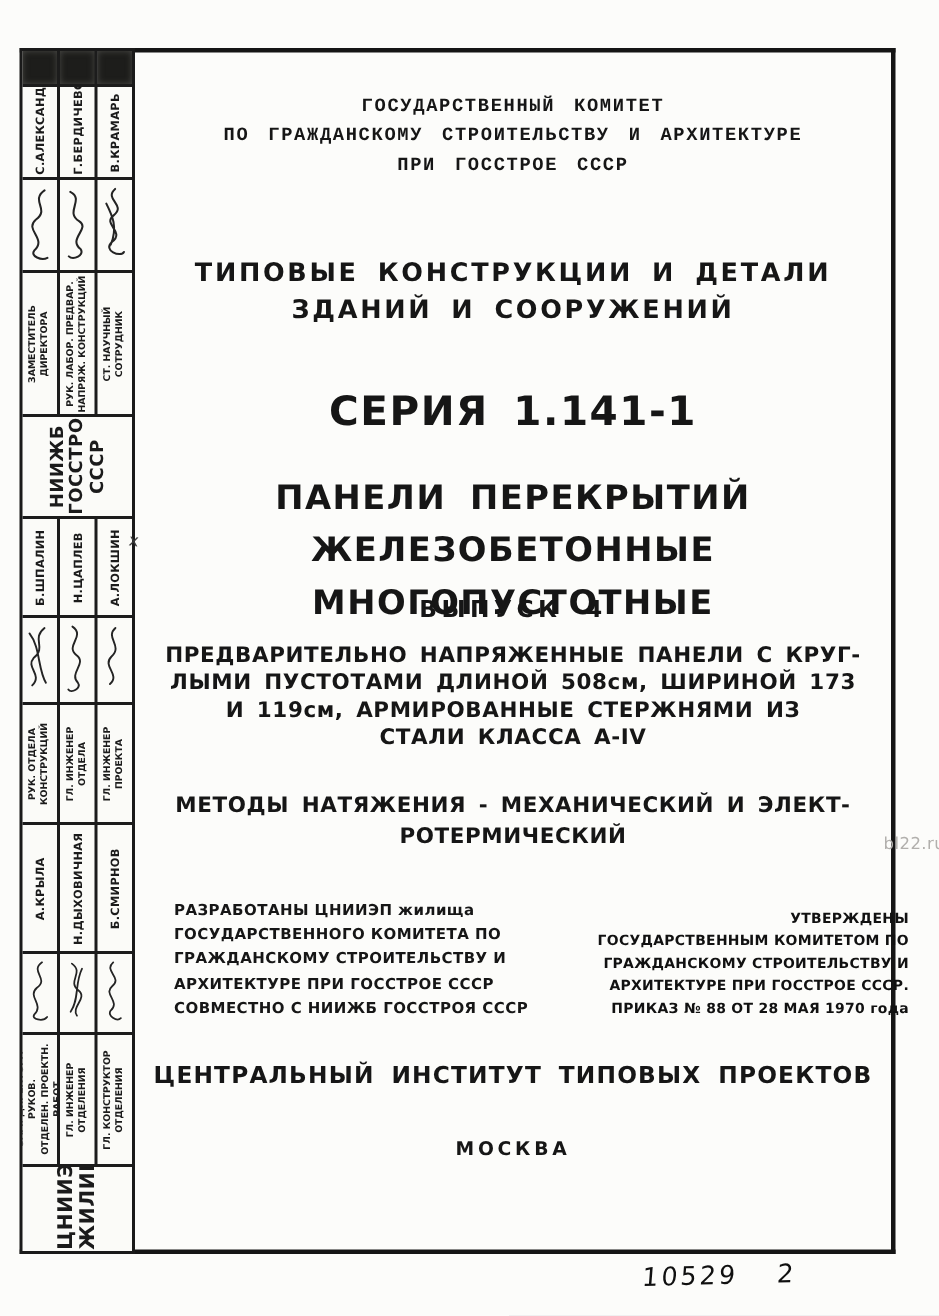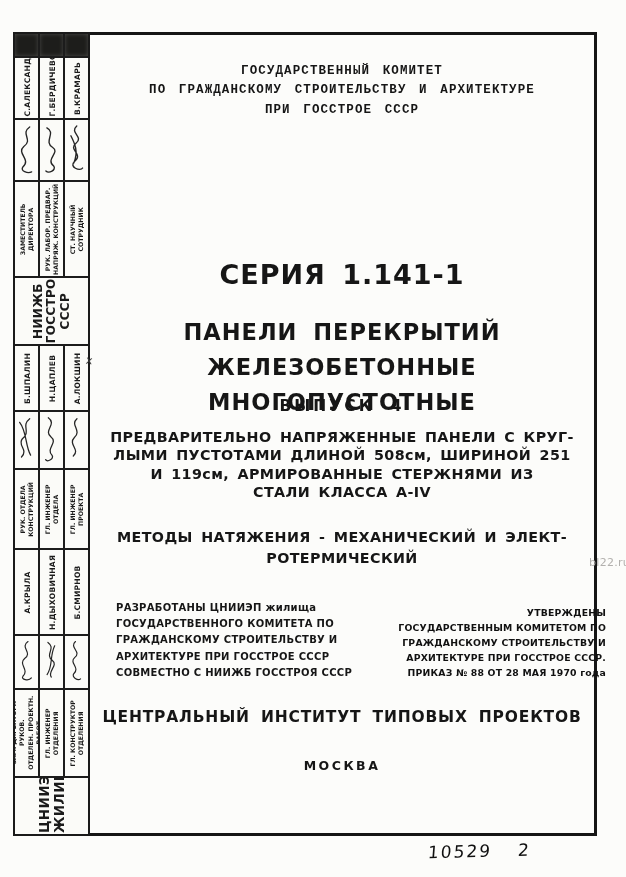--- a/index.html
+++ b/index.html
@@ -244,6 +244,8 @@
 ПО ГРАЖДАНСКОМУ СТРОИТЕЛЬСТВУ И АРХИТЕКТУРЕ
 ПРИ ГОССТРОЕ СССР</div>
 
+  <div class="blk typ">ТИПОВЫЕ КОНСТРУКЦИИ И ДЕТАЛИ
+ЗДАНИЙ И СООРУЖЕНИЙ</div>
 
   <div class="blk ser">СЕРИЯ 1.141-1</div>
 

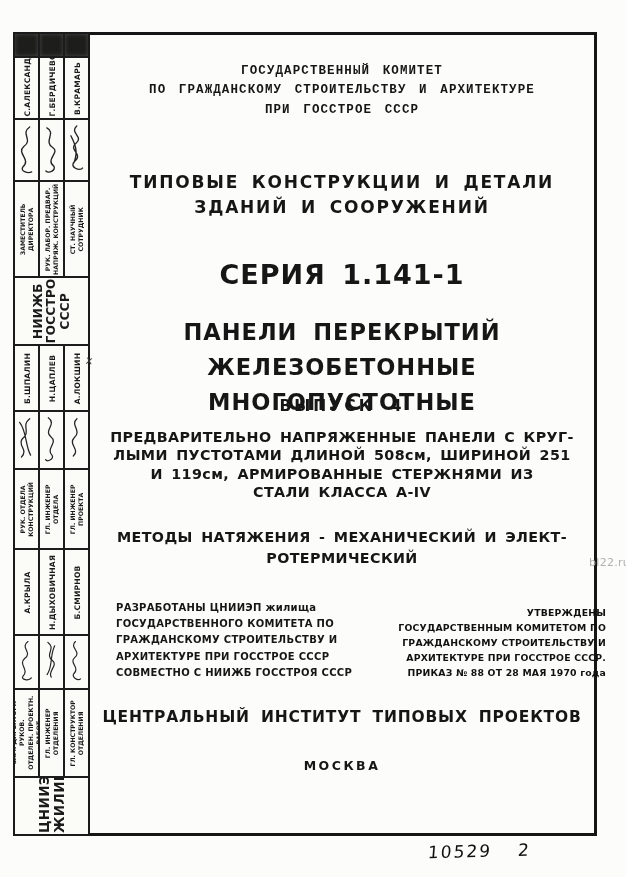--- a/index.html
+++ b/index.html
@@ -255,7 +255,7 @@
   <div class="blk iss">ВЫПУСК 4</div>
 
   <div class="blk dsc">ПРЕДВАРИТЕЛЬНО НАПРЯЖЕННЫЕ ПАНЕЛИ С КРУГ-
-ЛЫМИ ПУСТОТАМИ ДЛИНОЙ 508см, ШИРИНОЙ 251
+ЛЫМИ ПУСТОТАМИ ДЛИНОЙ 508см, ШИРИНОЙ 173
 И 119см, АРМИРОВАННЫЕ СТЕРЖНЯМИ ИЗ
 СТАЛИ КЛАССА А-IV</div>
 

